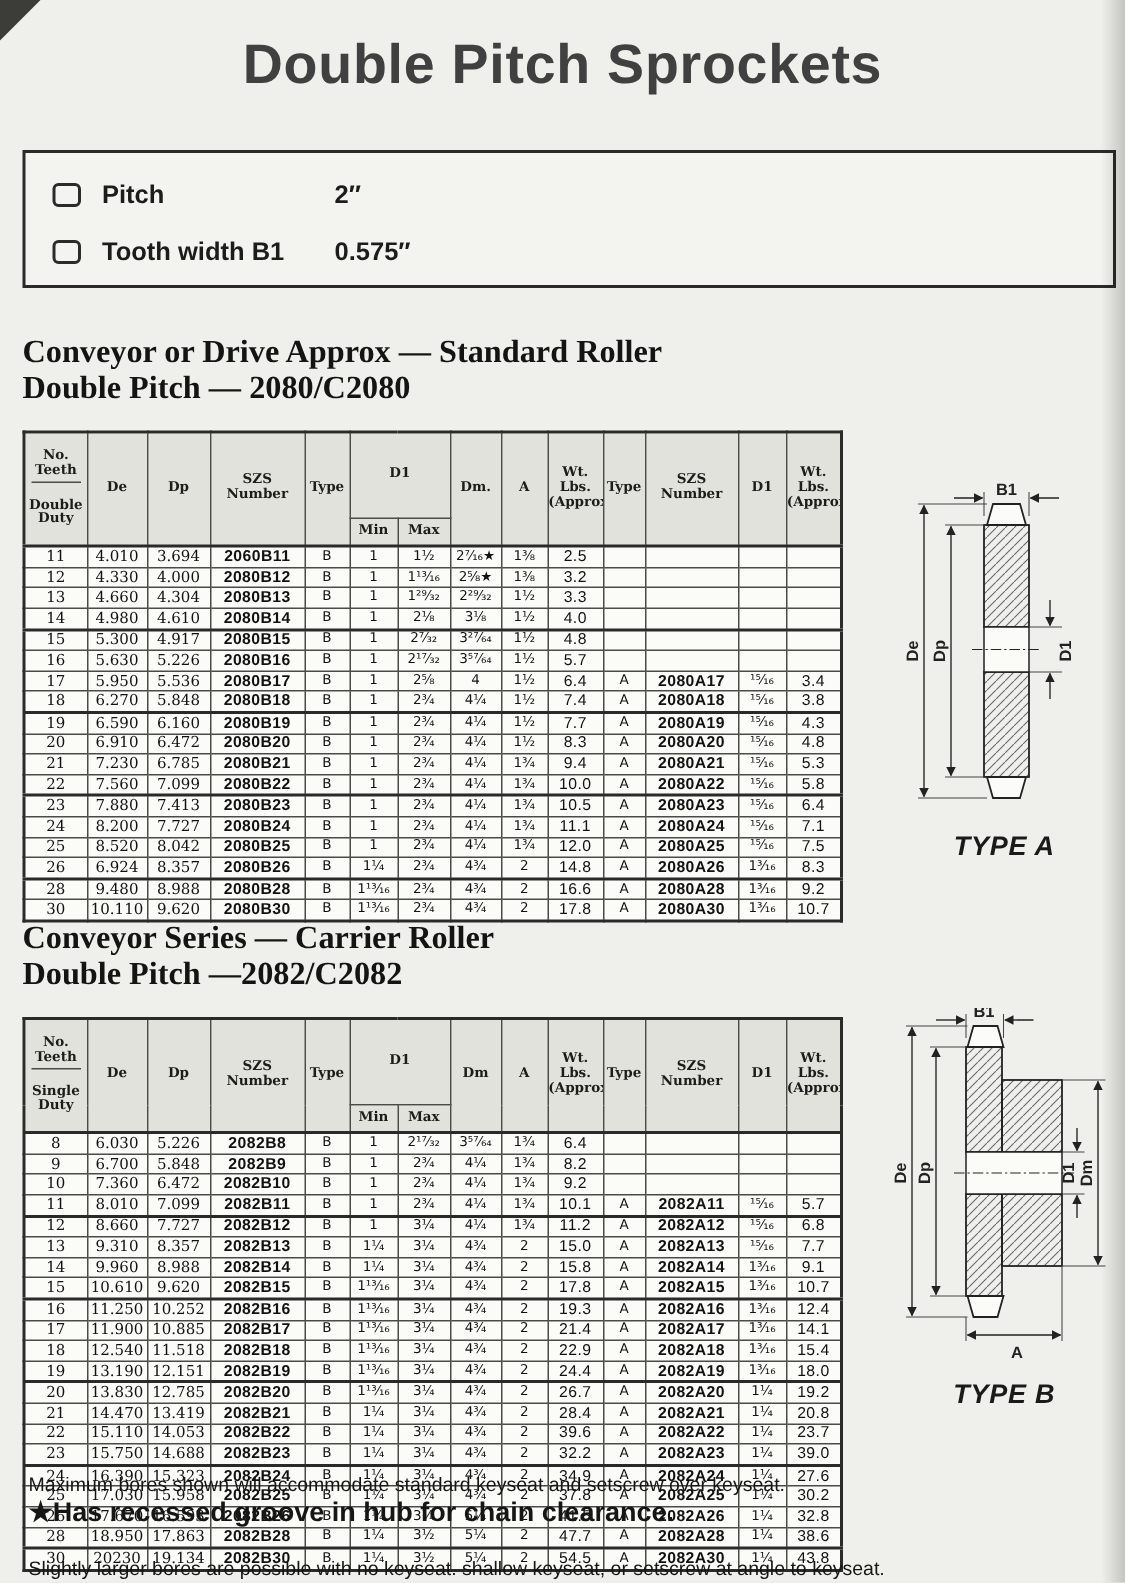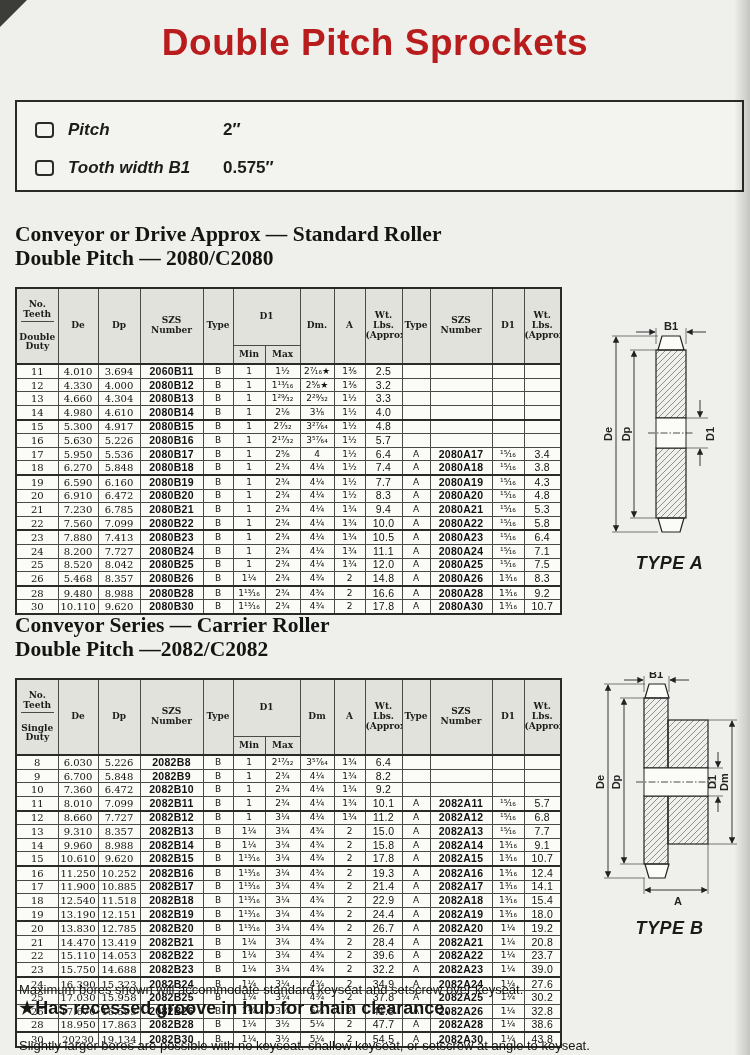--- a/index.html
+++ b/index.html
@@ -10,7 +10,7 @@
   .corner-mark{position:absolute;top:0;left:0;width:0;height:0;
     border-top:27px solid #3c3c39;border-right:27px solid transparent;}
   .page-title{position:absolute;top:22px;left:0;width:750px;text-align:center;
-    font-size:37px;font-weight:bold;letter-spacing:0.5px;color:#b91c1c;}
+    font-size:37px;font-weight:bold;letter-spacing:0.5px;color:#404040;}
   .spec-box{position:absolute;top:100px;left:15px;width:729px;height:92px;
     border:2px solid #2a2a28;background:rgba(255,255,255,0.25);box-sizing:border-box;}
   .spec-row{position:absolute;left:18px;display:flex;align-items:center;height:24px;}

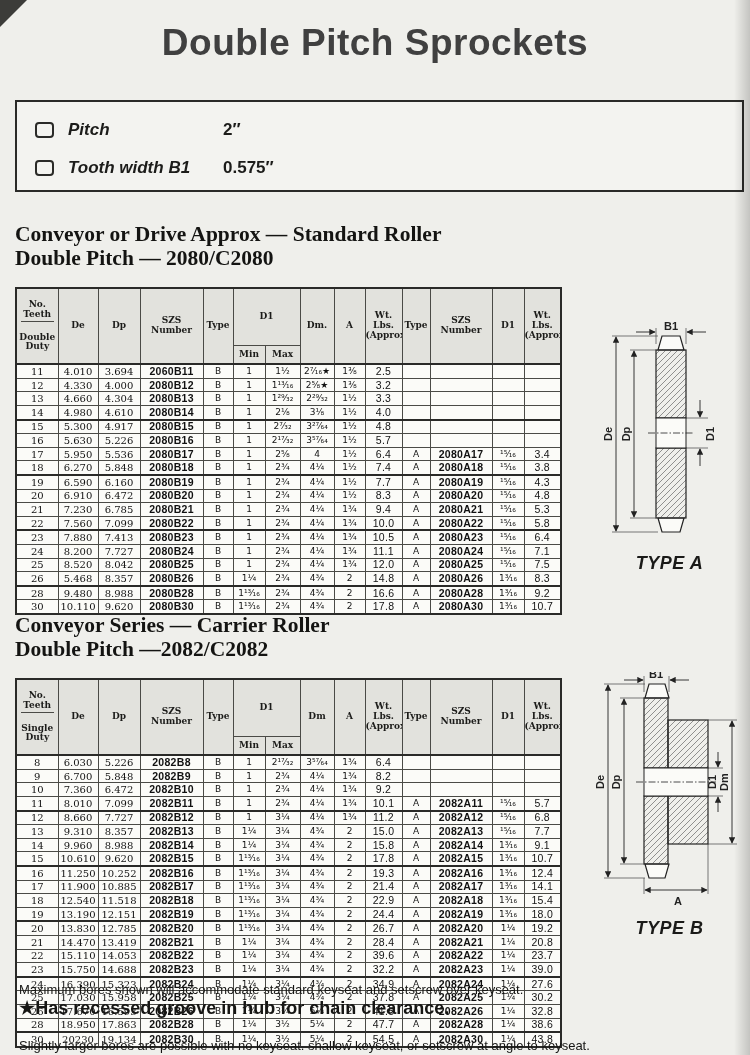--- a/index.html
+++ b/index.html
@@ -17,7 +17,7 @@
   .spec-row.r1{top:16px;}
   .spec-row.r2{top:54px;}
   .spec-bullet{width:15px;height:12px;border:2px solid #2a2a28;border-radius:4px;margin-right:14px;flex:0 0 auto;}
-  .spec-label{font-size:17px;font-weight:bold;width:155px;font-style:italic;}
+  .spec-label{font-size:17px;font-weight:bold;width:155px;}
   .spec-value{font-size:17px;font-weight:bold;}
   .section-title{position:absolute;left:15px;font-family:"Liberation Serif",serif;
     font-weight:bold;font-size:21.5px;line-height:1.12;color:#141412;}

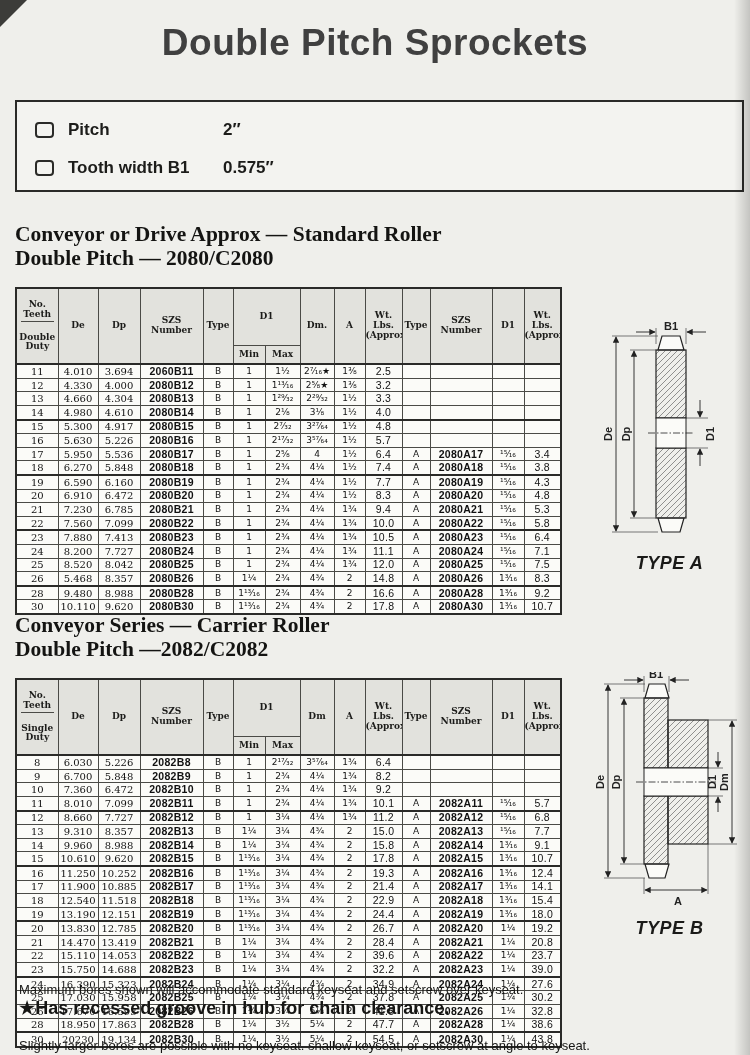--- a/index.html
+++ b/index.html
@@ -376,7 +376,7 @@
         </tr>
         <tr>
           <td>26</td>
-          <td>5.468</td>
+          <td>6.924</td>
           <td>8.357</td>
           <td>2080B26</td>
           <td>B</td>

